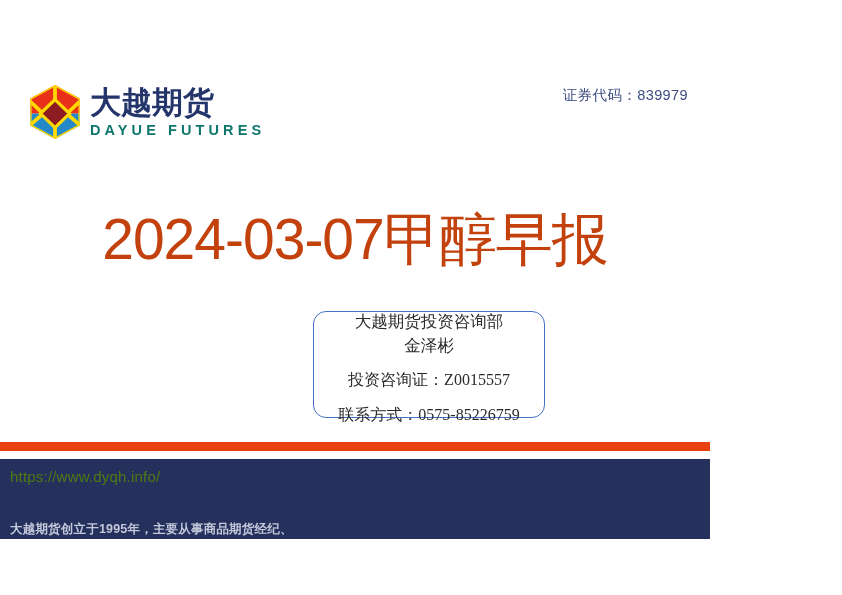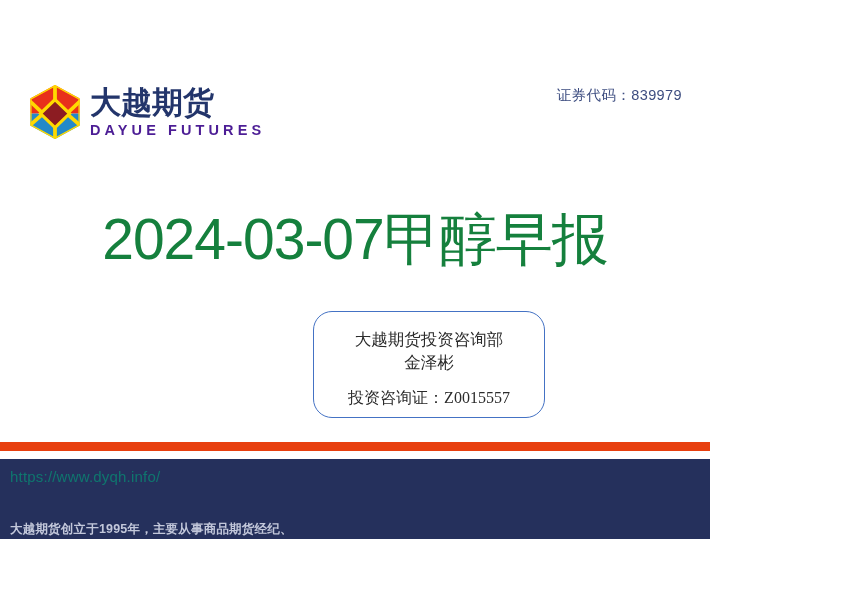--- a/index.html
+++ b/index.html
@@ -61,7 +61,7 @@
 
   .sec-code {
     position: absolute;
-    right: 28px;
+    right: 22px;
     top: 86px;
     font-family: "Liberation Sans", sans-serif;
     font-size: 14.5px;

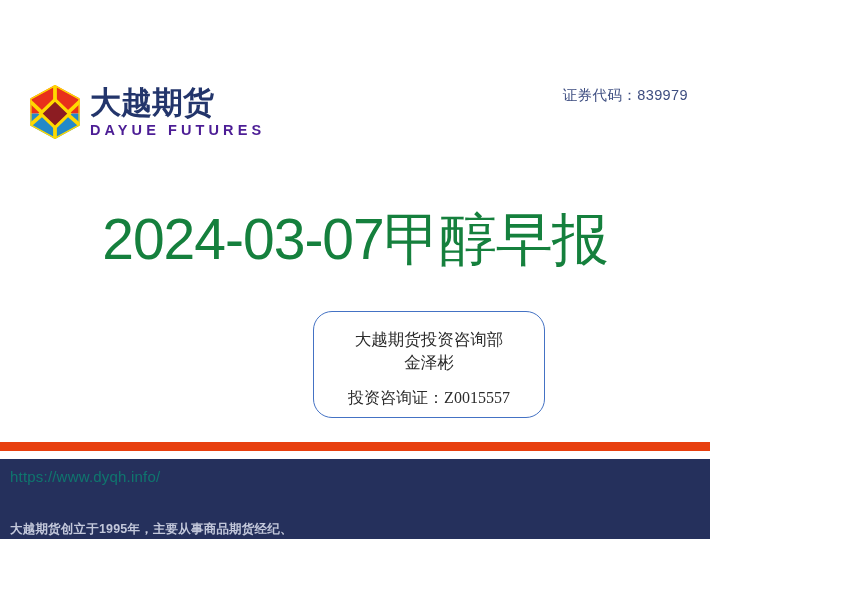--- a/index.html
+++ b/index.html
@@ -53,7 +53,7 @@
     font-size: 14.5px;
     font-weight: 700;
     line-height: 1.1;
-    color: #4c1d95;
+    color: #0f766e;
     letter-spacing: 4.1px;
     margin-top: 3px;
     white-space: nowrap;

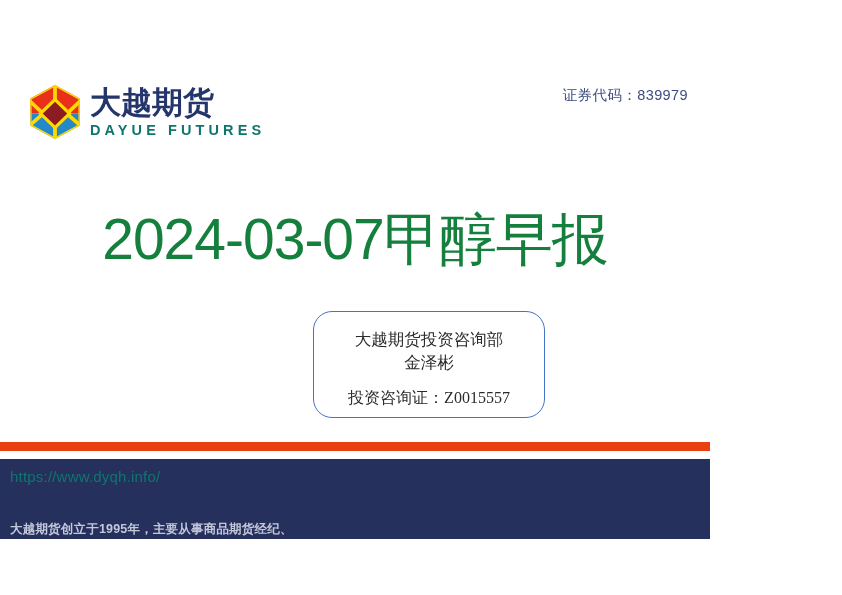--- a/index.html
+++ b/index.html
@@ -80,7 +80,7 @@
     font-family: "Liberation Sans", sans-serif;
     font-size: 57px;
     font-weight: 400;
-    color: #15803d;
+    color: #c2410c;
     letter-spacing: -1px;
     line-height: 1.18;
     white-space: nowrap;

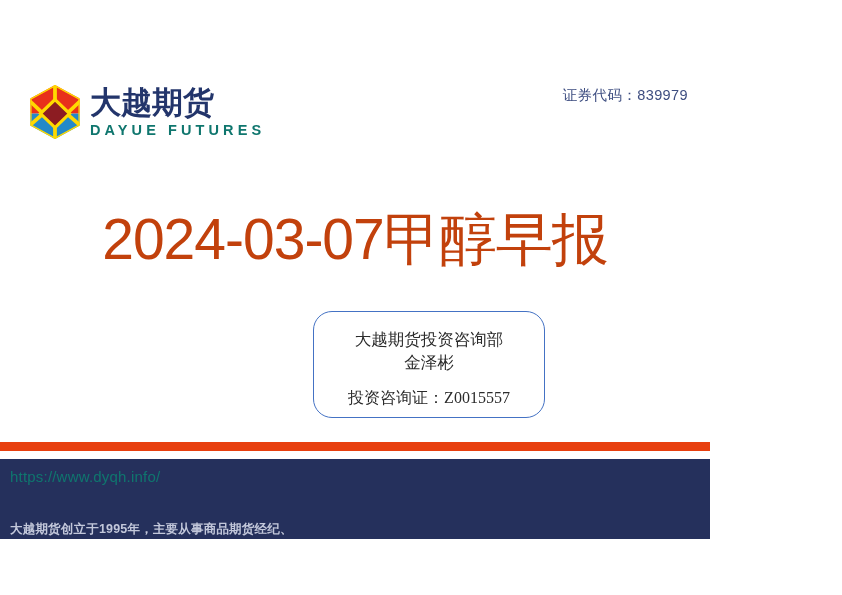--- a/index.html
+++ b/index.html
@@ -95,7 +95,7 @@
     height: 107px;
     box-sizing: border-box;
     border: 1.6px solid #4472c4;
-    border-radius: 19px;
+    border-radius: 13px;
     background: transparent;
     display: flex;
     flex-direction: column;

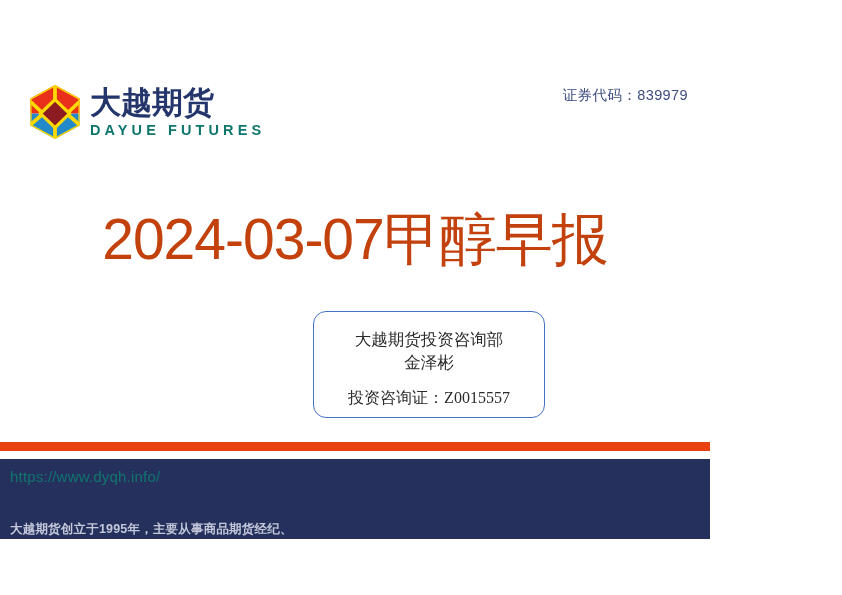--- a/index.html
+++ b/index.html
@@ -195,6 +195,7 @@
     <div class="info-line">大越期货投资咨询部</div>
     <div class="info-line">金泽彬</div>
     <div class="info-line sm">投资咨询证：Z0015557</div>
+    <div class="info-line sm">联系方式：0575-85226759</div>
   </div>
 
   <svg class="band-svg" viewBox="0 0 842 215" preserveAspectRatio="none">

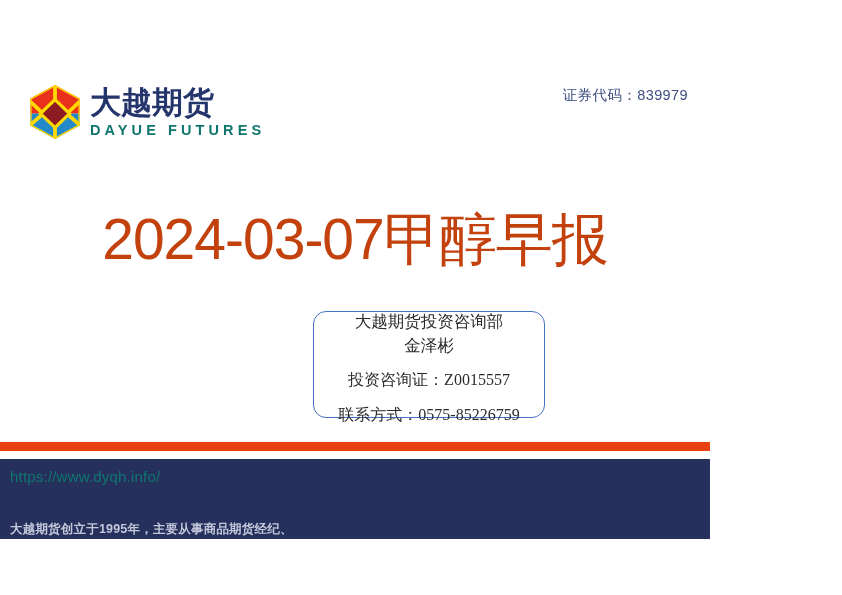--- a/index.html
+++ b/index.html
@@ -129,7 +129,7 @@
     top: 468px;
     font-family: "Liberation Sans", sans-serif;
     font-size: 15px;
-    color: #0f766e;
+    color: #4d7c0f;
     letter-spacing: 0.2px;
     white-space: nowrap;
     z-index: 4;

